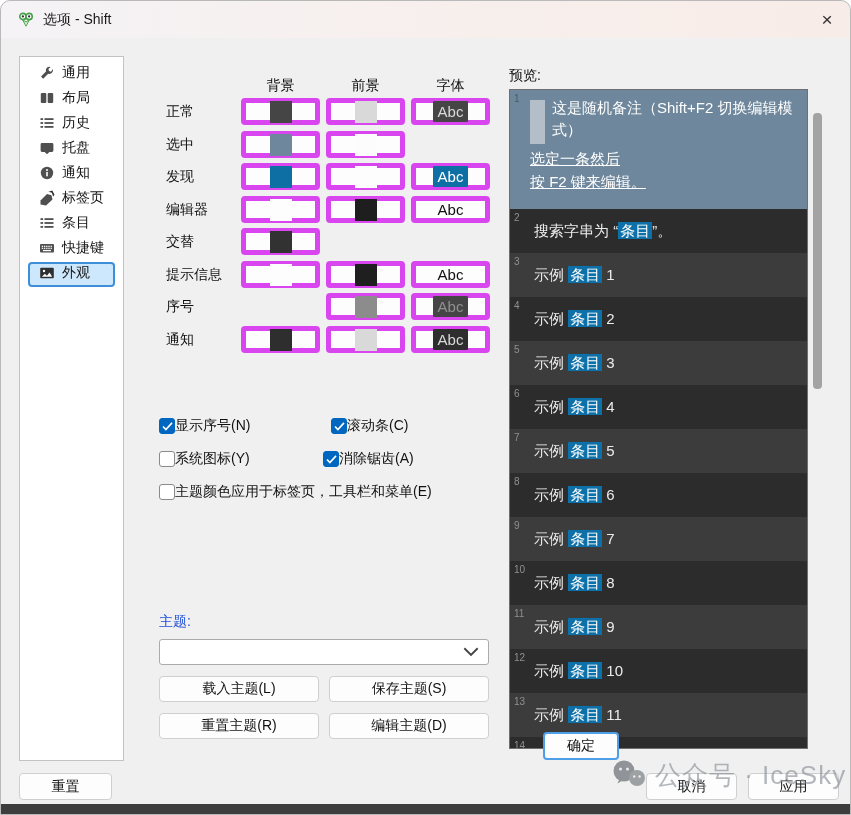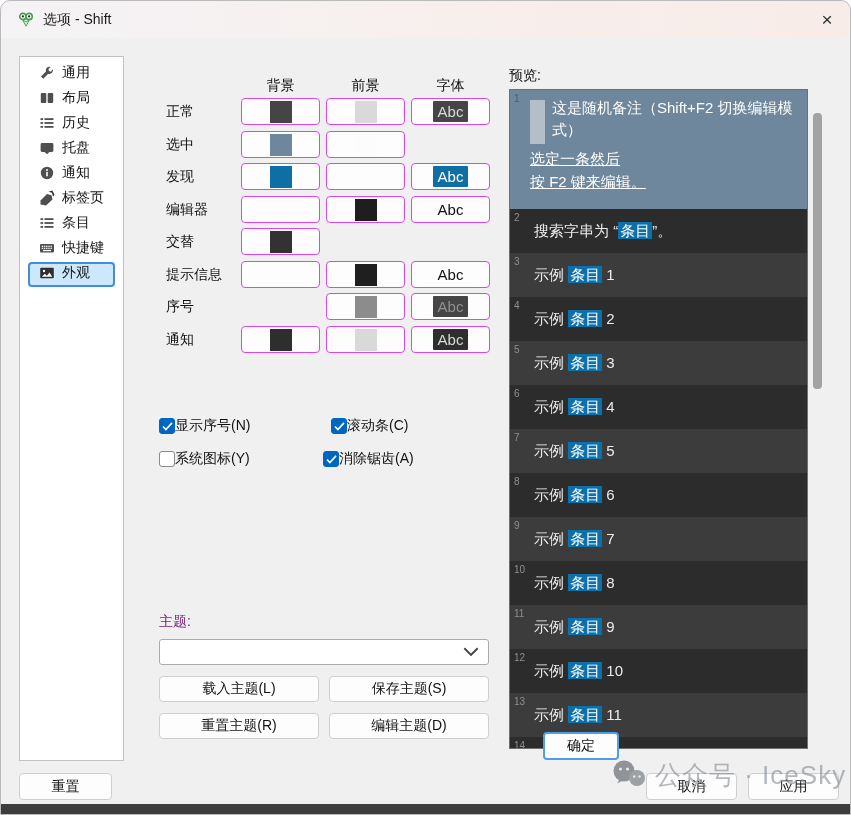--- a/index.html
+++ b/index.html
@@ -25,7 +25,7 @@
   .col-head{position:absolute;width:79px;top:76px;text-align:center;font-size:14px;color:#111;}
   .crow{position:absolute;left:158px;width:331px;height:27px;}
   .crow-label{position:absolute;left:7px;top:0;height:27px;line-height:27px;font-size:14px;color:#111;}
-  .cbtn{position:absolute;top:0;width:79px;height:27px;background:#fdfdfd;border:1px solid #d946ef;
+  .cbtn{position:absolute;top:0;width:79px;height:27px;background:#fdfdfd;border:5px solid #d946ef;
         border-radius:4px;box-sizing:border-box;display:flex;align-items:center;justify-content:center;}
   .cbtn.p1{left:82px}.cbtn.p2{left:167px}.cbtn.p3{left:252px}
   .sw{width:22px;height:22px;}

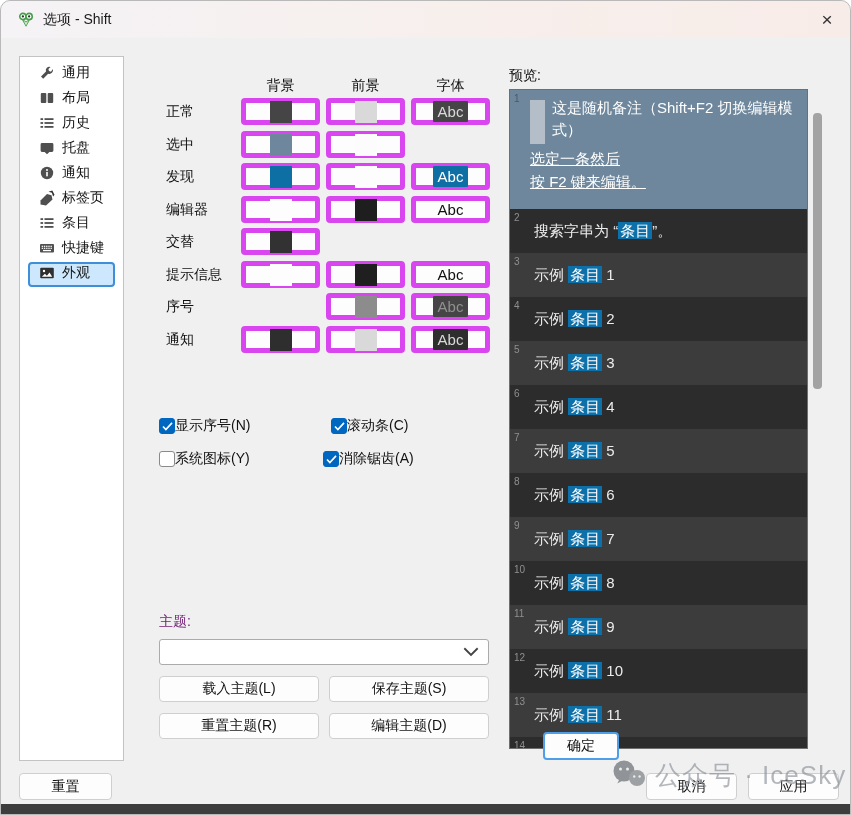--- a/index.html
+++ b/index.html
@@ -316,6 +316,10 @@
       </span>
     <span class="cb-label">消除锯齿(A)</span>
   </div>
+  <div class="cb" style="left:158px;top:482px">
+    <span class="cb-box"></span>
+    <span class="cb-label">主题颜色应用于标签页，工具栏和菜单(E)</span>
+  </div>
 
   <div class="theme-label">主题:</div>
   <div class="combo">

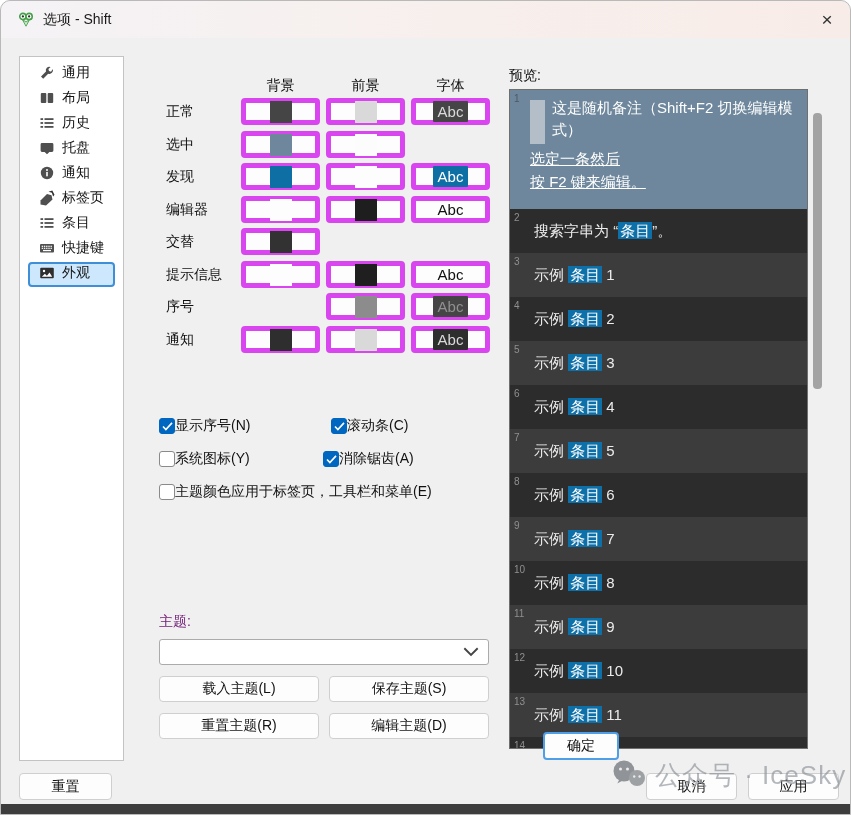--- a/index.html
+++ b/index.html
@@ -39,7 +39,7 @@
   .cb-box.checked svg{display:block;}
   .cb-label{font-size:14px;color:#111;}
   
-  .theme-label{position:absolute;left:158px;top:612px;font-size:14px;color:#701a75;}
+  .theme-label{position:absolute;left:158px;top:612px;font-size:14px;color:#1d4ed8;}
   .combo{position:absolute;left:158px;top:638px;width:330px;height:26px;background:#fff;
          border:1px solid #ababab;border-radius:3px;box-sizing:border-box;display:flex;align-items:center;
          justify-content:space-between;padding:0 9px;}

